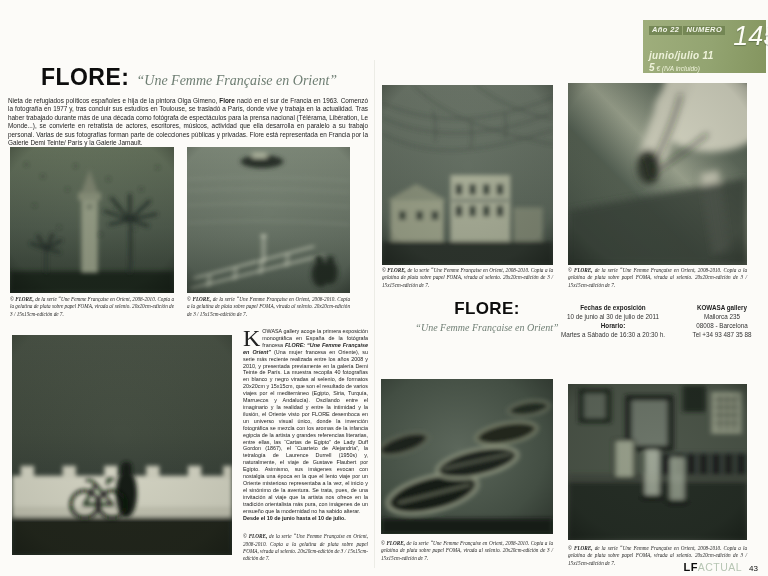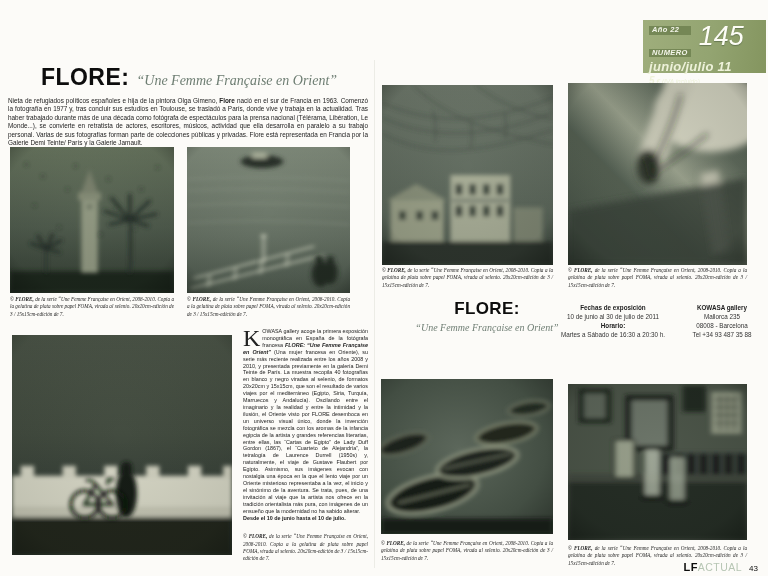--- a/index.html
+++ b/index.html
@@ -27,7 +27,7 @@
         background:linear-gradient(100deg,#9fae7c 0%,#93a471 55%,#84955f 100%);
         color:#fff;padding:4px 6px;box-sizing:border-box;}
   .issue-top{display:flex;align-items:flex-start;}
-  .issue-left{display:flex;flex-direction:column;gap:14px;margin-top:2px;}
+  .issue-left{display:flex;flex-direction:row;gap:1px;margin-top:2px;}
   .chip{background:rgba(110,129,80,.85);font-weight:bold;font-style:italic;font-size:7.5px;
         letter-spacing:.4px;padding:0 3px;line-height:8.5px;color:#f4f6ea;white-space:nowrap;}
   .issue-number{font-weight:normal;font-size:27px;line-height:24px;margin-left:8px;color:#fdfdf6;

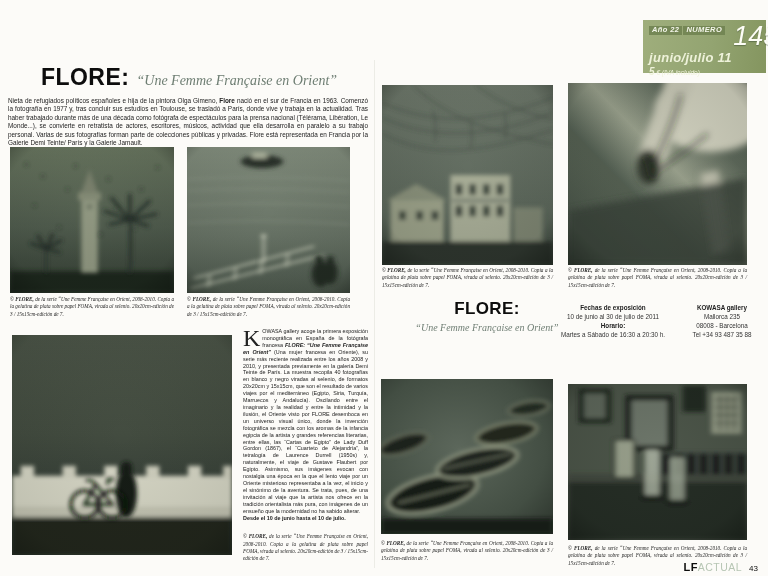--- a/index.html
+++ b/index.html
@@ -32,7 +32,7 @@
         letter-spacing:.4px;padding:0 3px;line-height:8.5px;color:#f4f6ea;white-space:nowrap;}
   .issue-number{font-weight:normal;font-size:27px;line-height:24px;margin-left:8px;color:#fdfdf6;
         text-shadow:0 1px 1px rgba(40,60,40,.4);font-style:italic;}
-  .issue-date{font-size:13px;font-weight:bold;font-style:italic;color:#eef2da;margin-top:2px;letter-spacing:.3px;}
+  .issue-date{font-size:10px;font-weight:bold;font-style:italic;color:#eef2da;margin-top:2px;letter-spacing:.3px;}
   .issue-price{font-size:6.5px;font-style:italic;color:#eef2da;margin-top:1px;}
   .issue-price b{font-size:10px;}
   

